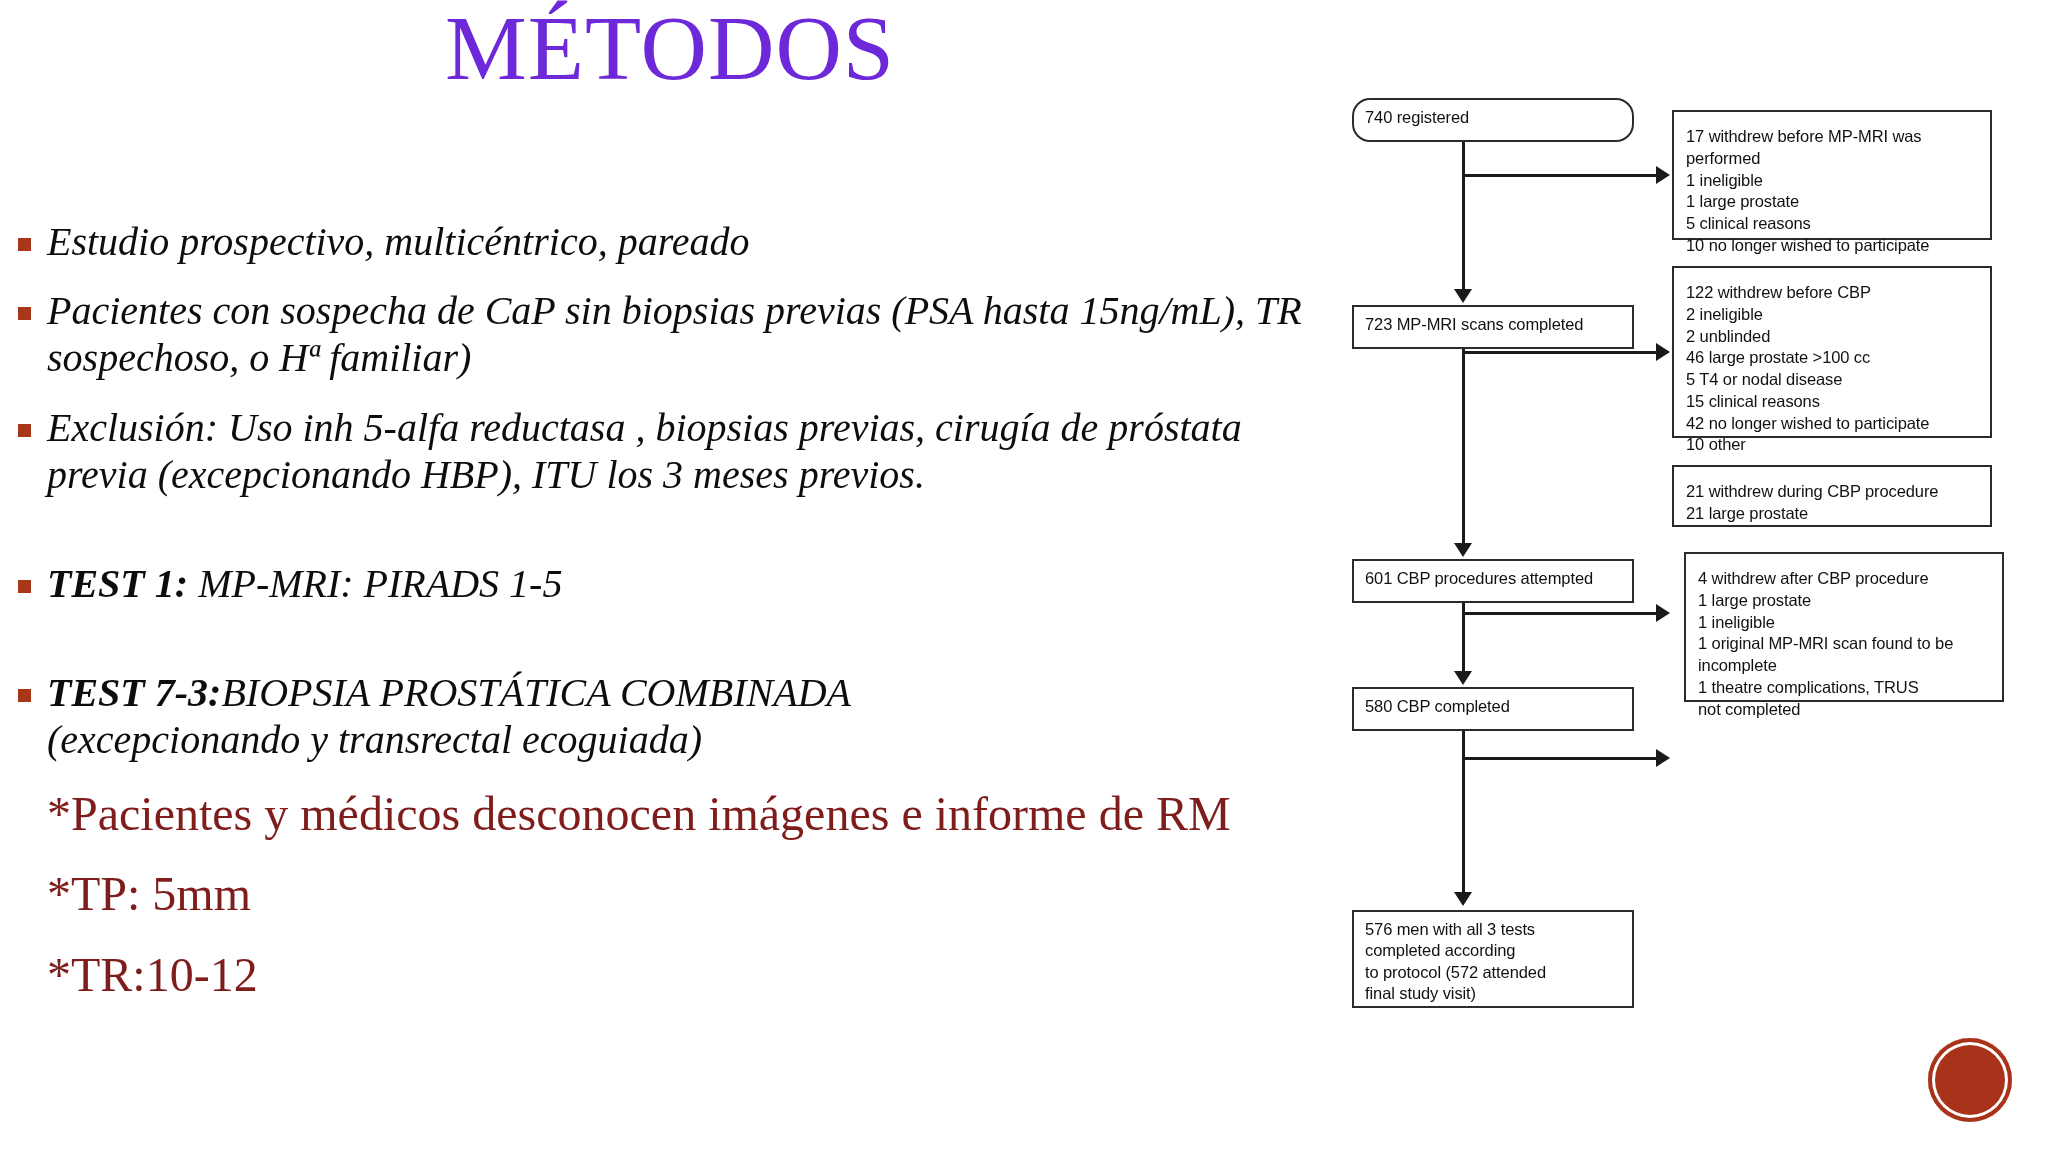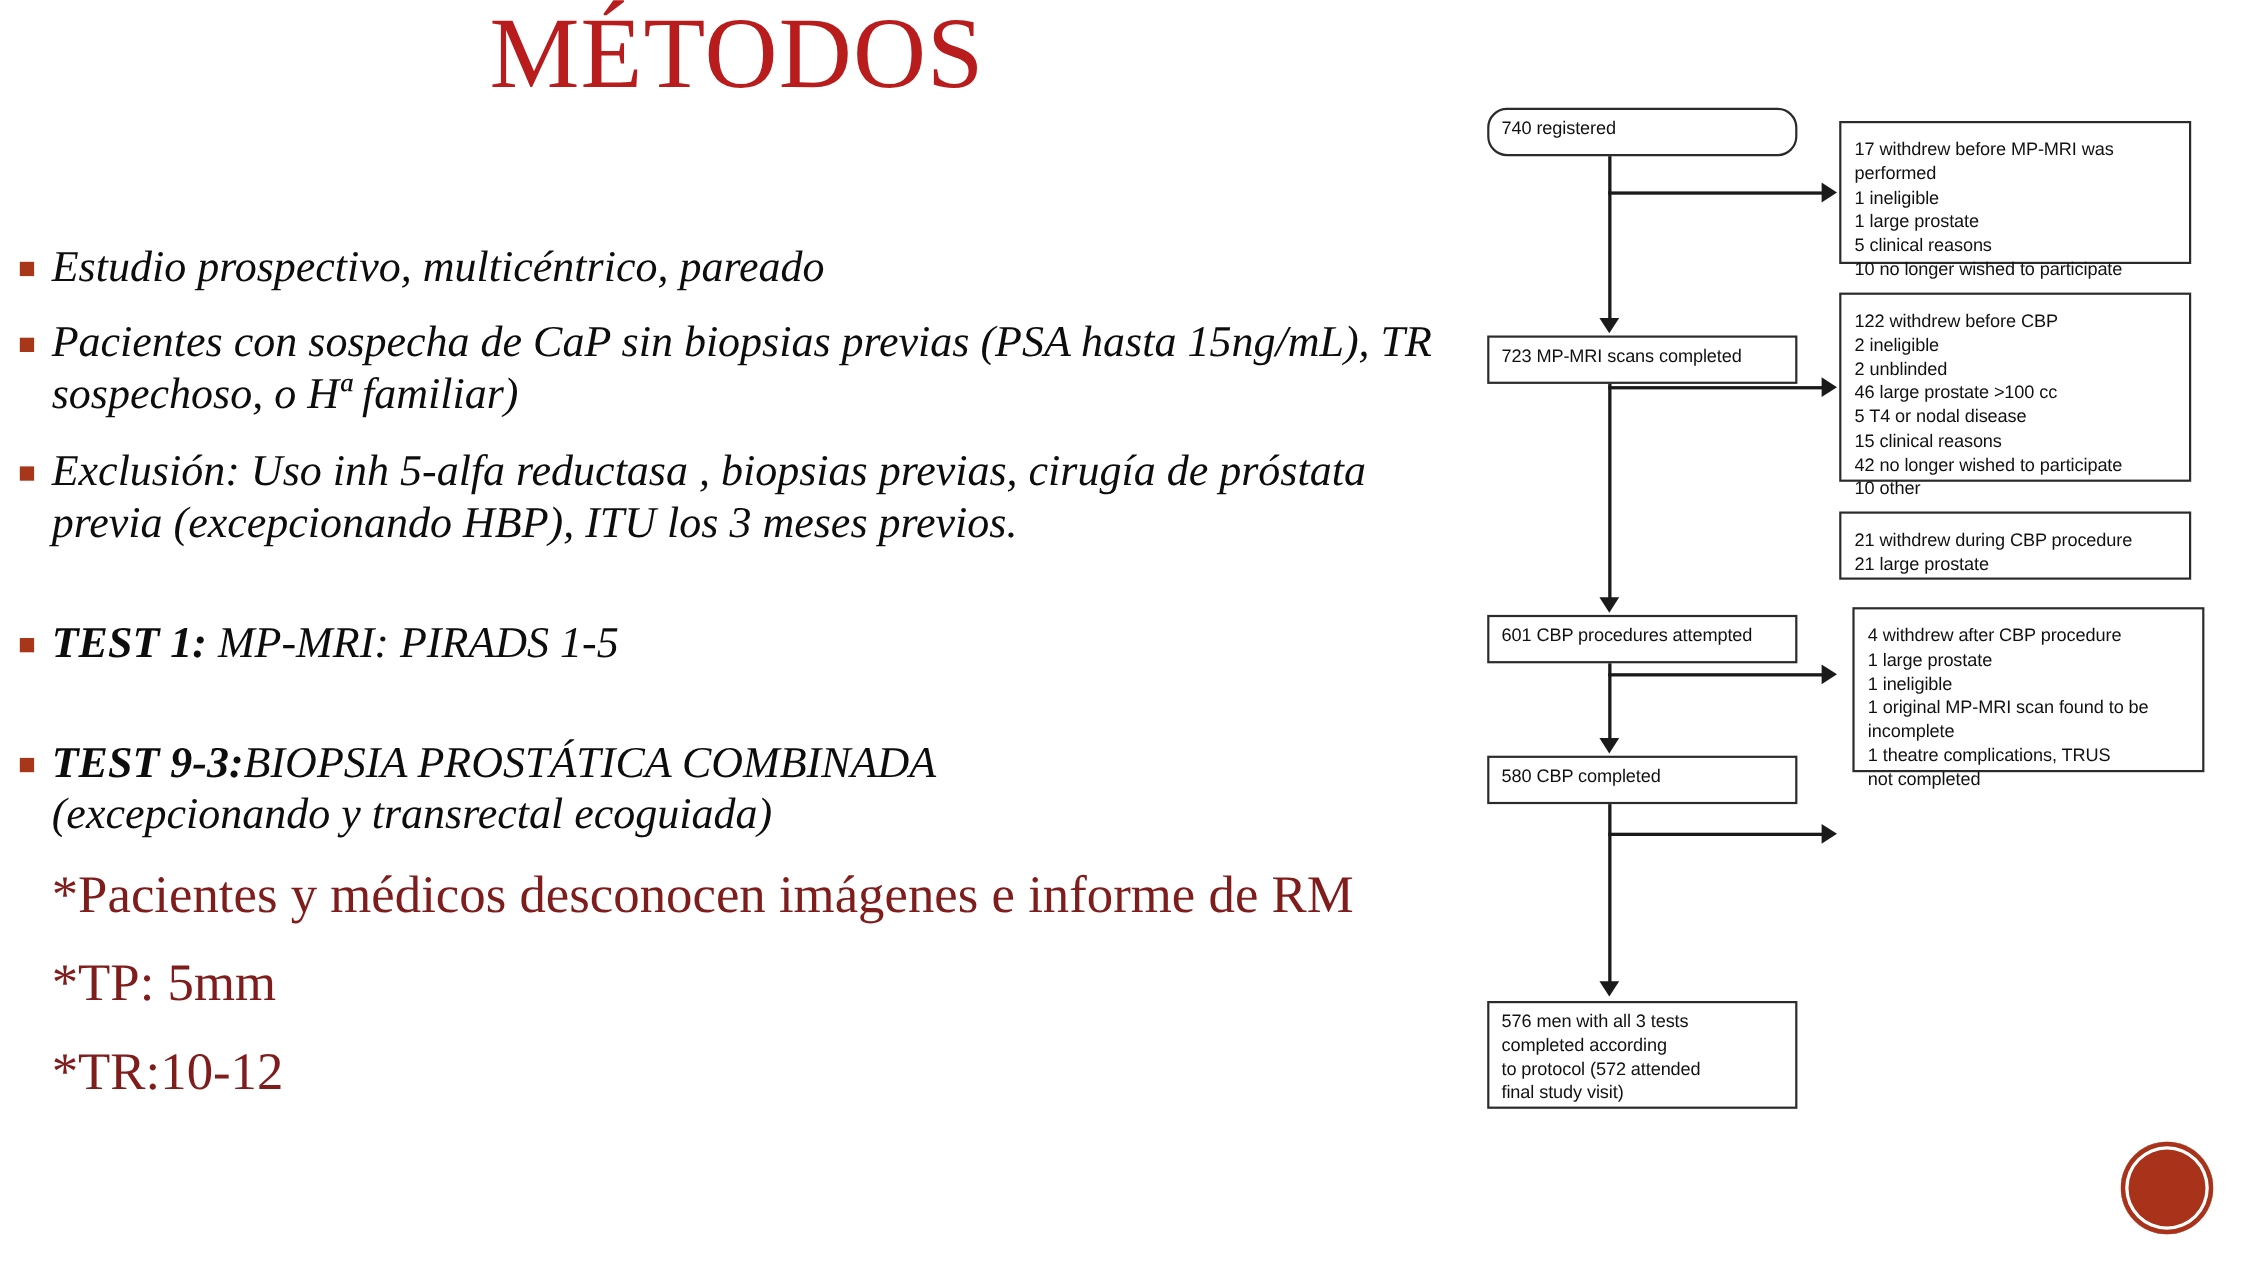--- a/index.html
+++ b/index.html
@@ -27,7 +27,7 @@
     font-size: 92px;
     line-height: 1.0;
     letter-spacing: 1px;
-    color: #b91c1c;
+    color: #6d28d9;
     font-weight: 400;
     text-transform: uppercase;
     text-shadow: 0.6px 0 0 rgba(255,255,255,0.35), -0.5px 0.4px 0 rgba(255,255,255,0.25);

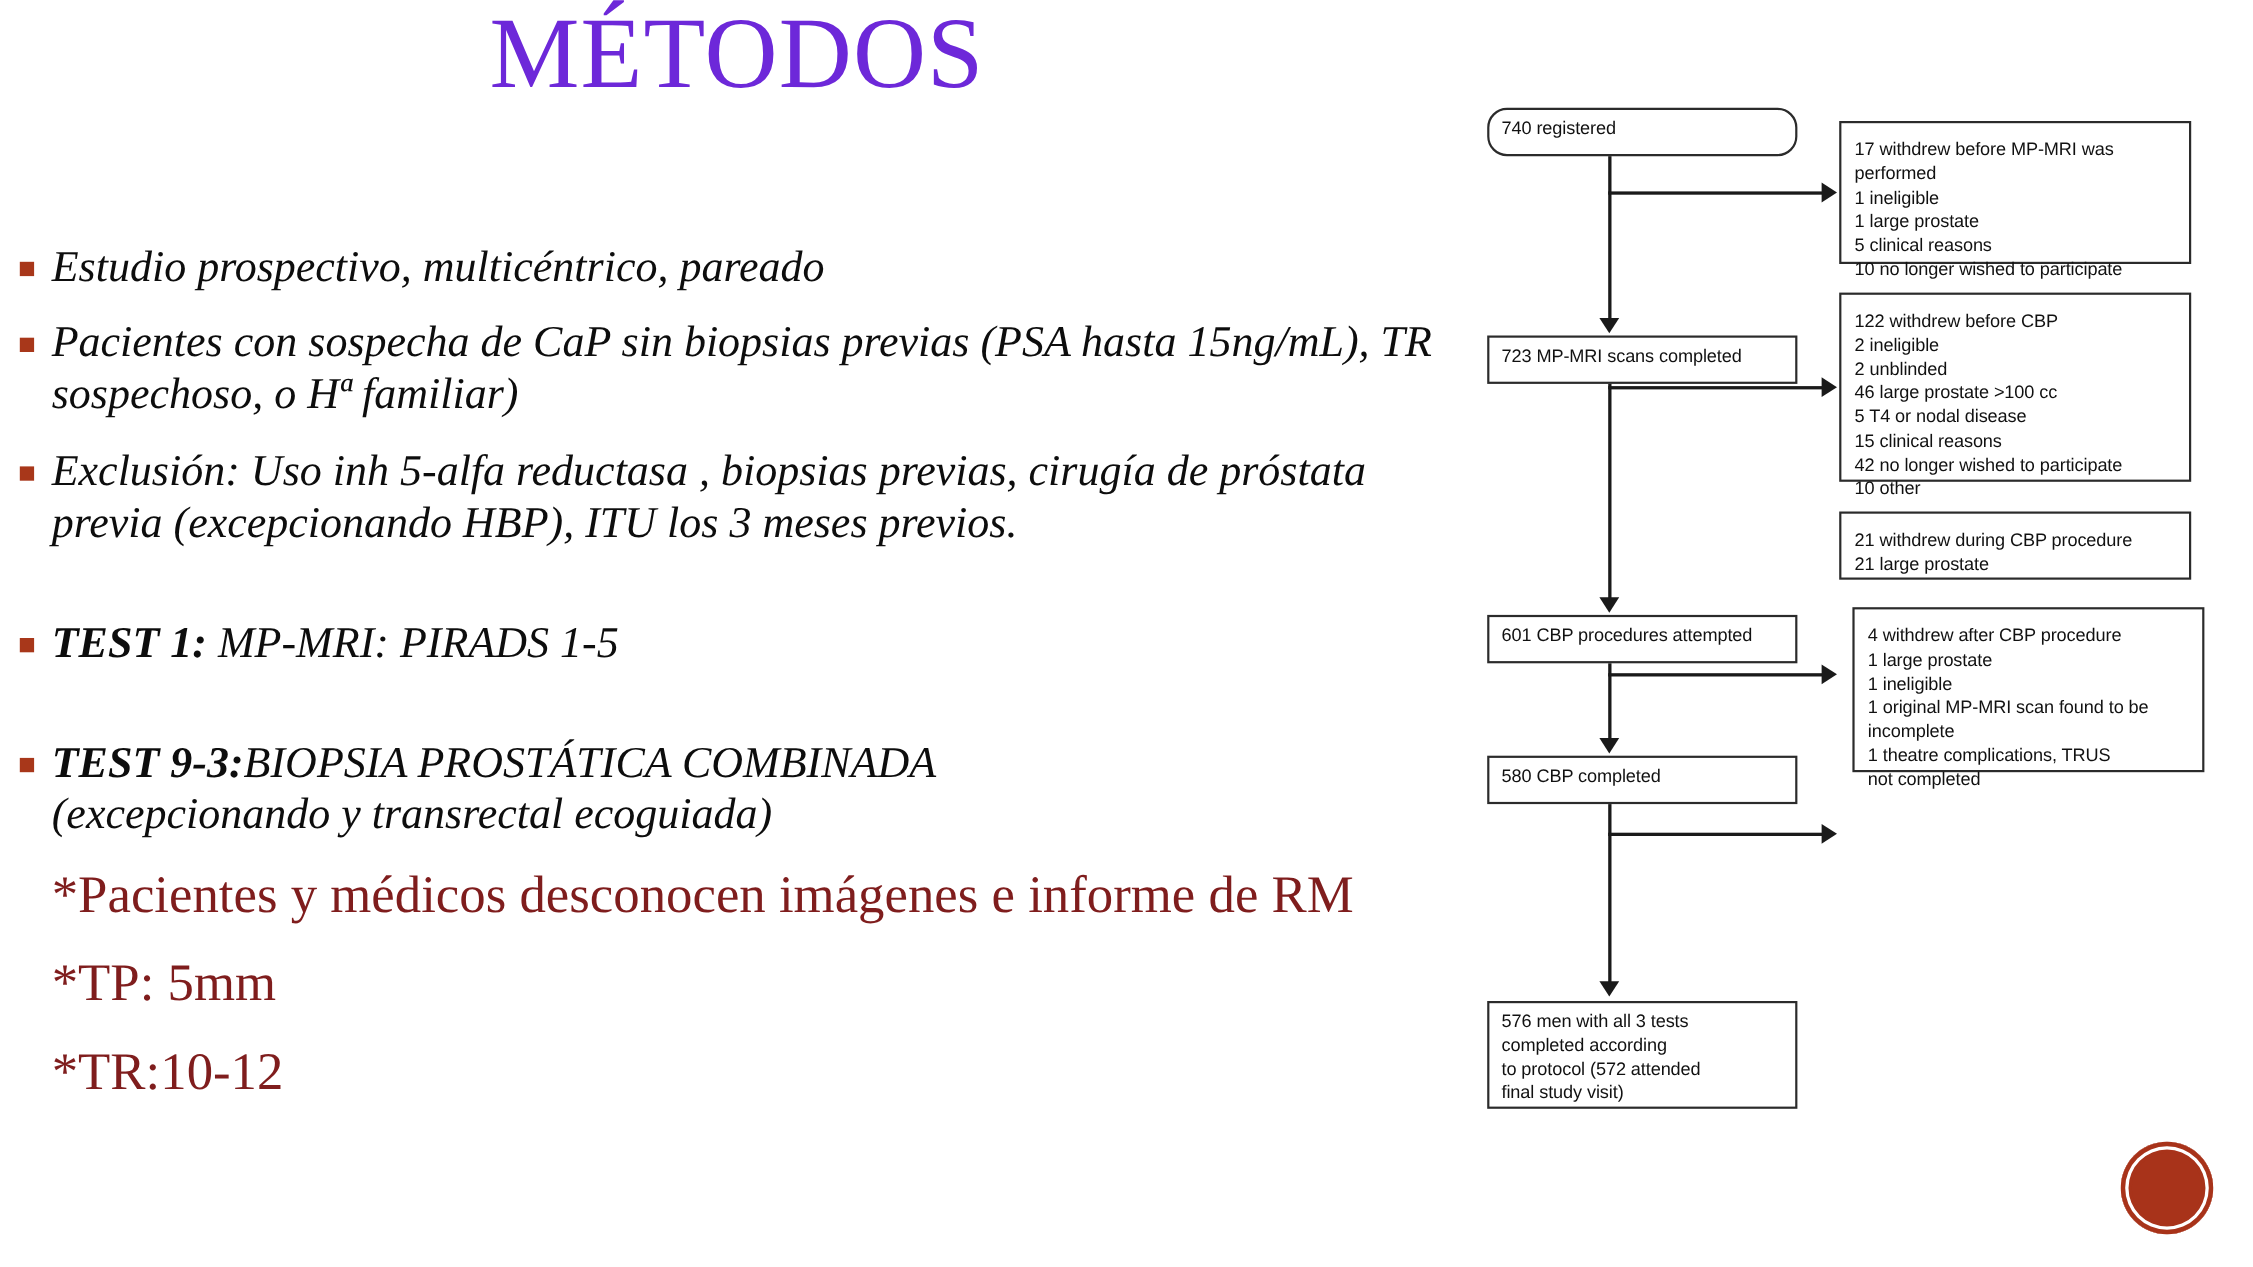--- a/index.html
+++ b/index.html
@@ -167,7 +167,7 @@
 
     <div class="blk">
       <span class="bullet"></span>
-      <span class="btext"><span class="b">TEST 9-3:</span><span>BIOPSIA PROSTÁTICA COMBINADA</span><br><span>(excepcionando y transrectal ecoguiada)</span></span>
+      <span class="btext"><span class="b">TEST 7-3:</span><span>BIOPSIA PROSTÁTICA COMBINADA</span><br><span>(excepcionando y transrectal ecoguiada)</span></span>
     </div>
 
     <div class="nob">*Pacientes y médicos desconocen imágenes e informe de RM</div>

